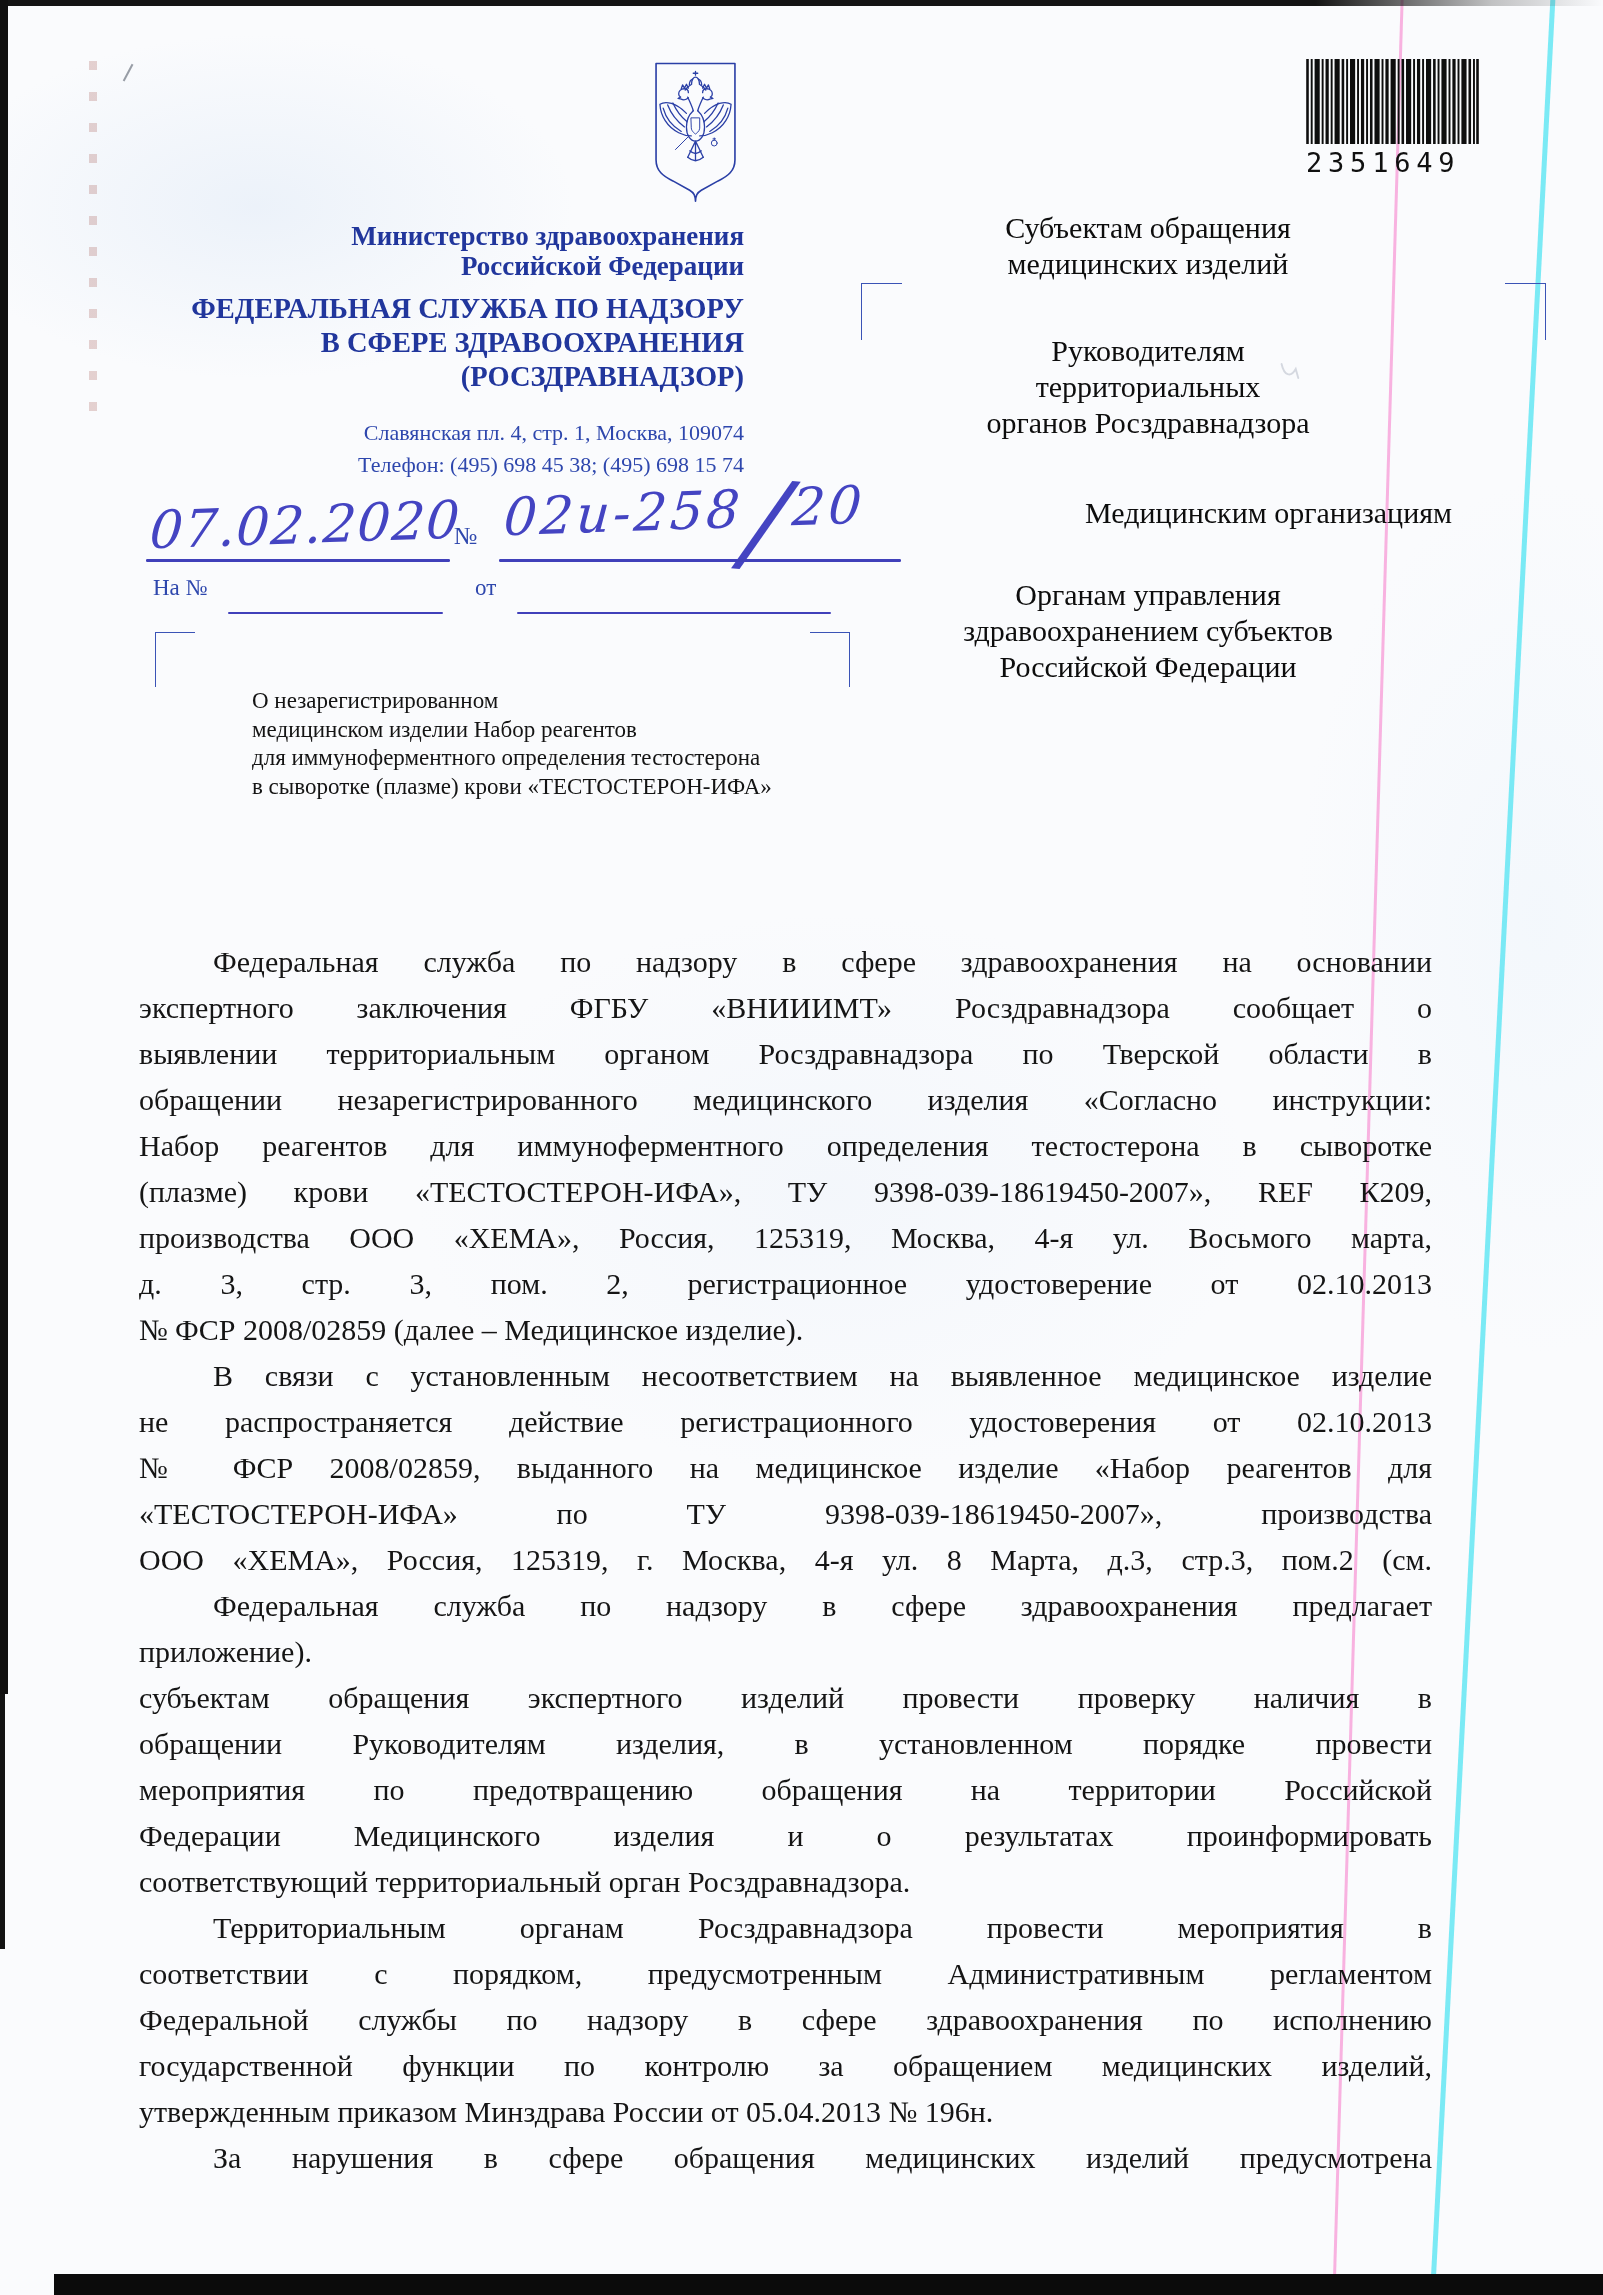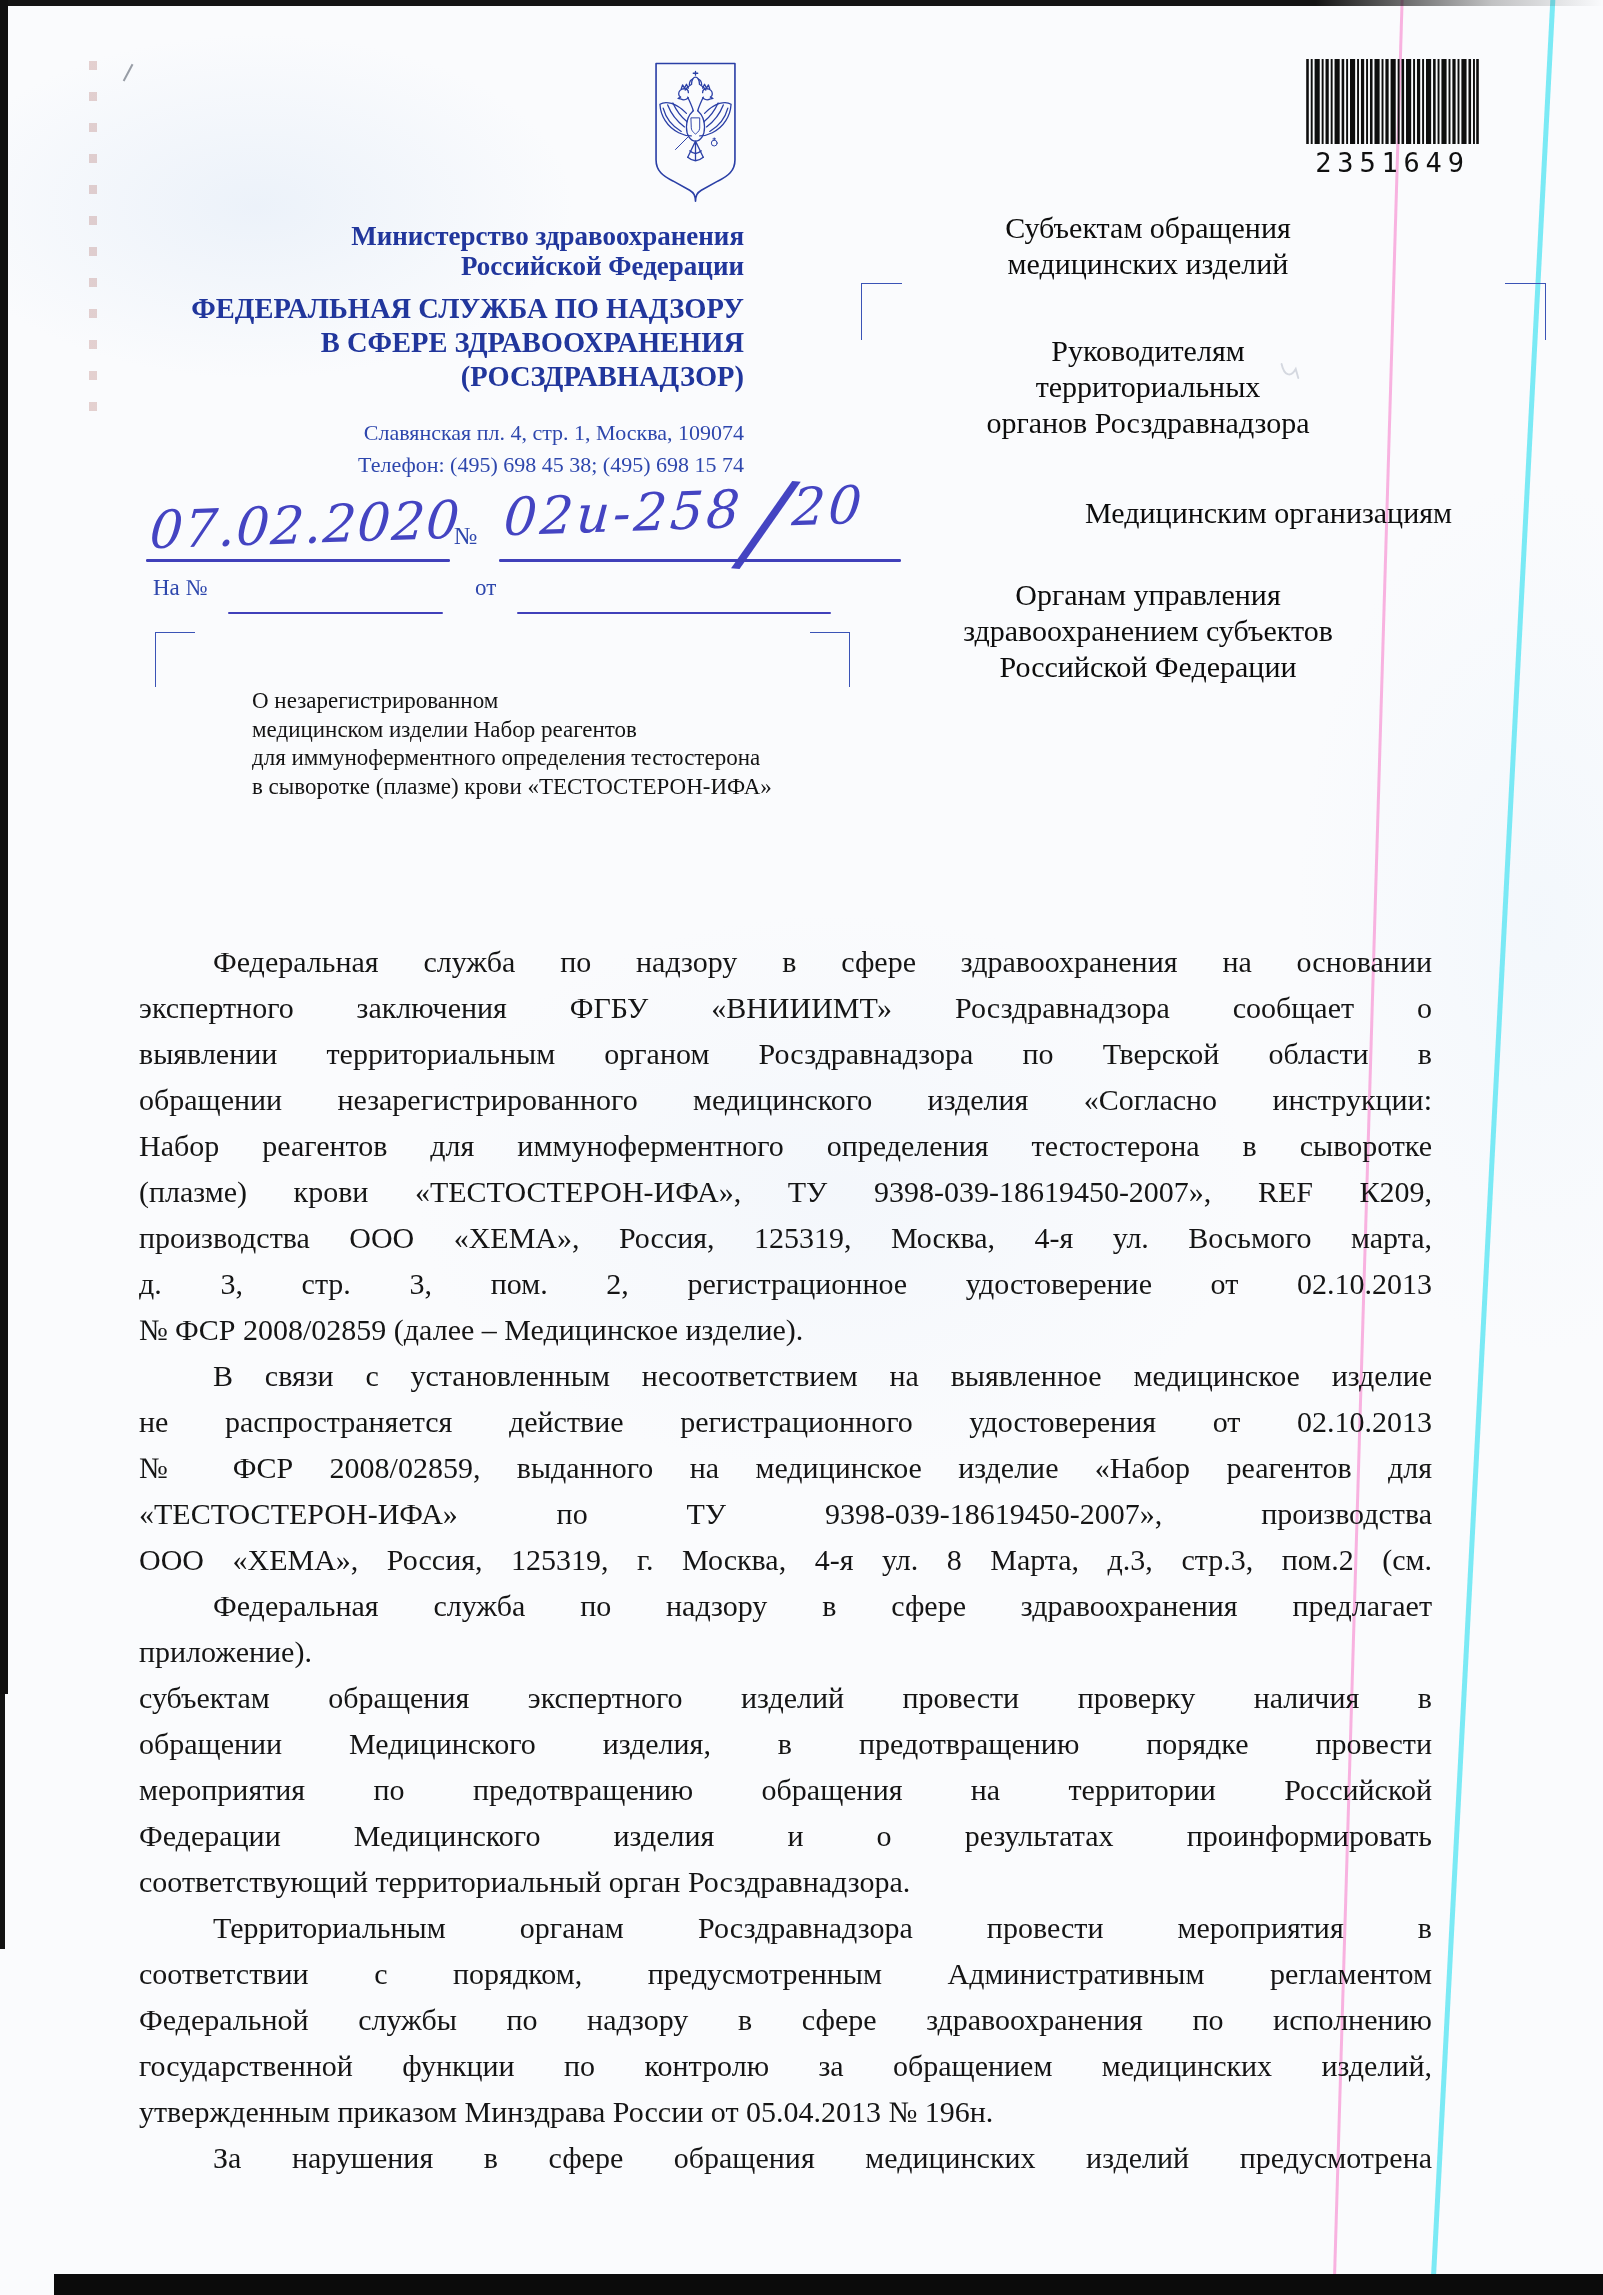--- a/index.html
+++ b/index.html
@@ -29,7 +29,7 @@
   .pencil-mark{position:absolute;left:1279px;top:360px;opacity:.55;}
 
   
-  .barcode{position:absolute;left:1306px;top:59px;width:173px;text-align:center;}
+  .barcode{position:absolute;left:1306px;top:59px;width:173px;}
   .barcode-num{font-family:"DejaVu Sans Mono","Liberation Mono",monospace;
     font-size:27px;letter-spacing:5.8px;color:#101010;margin-top:1.3px;white-space:nowrap;}
 

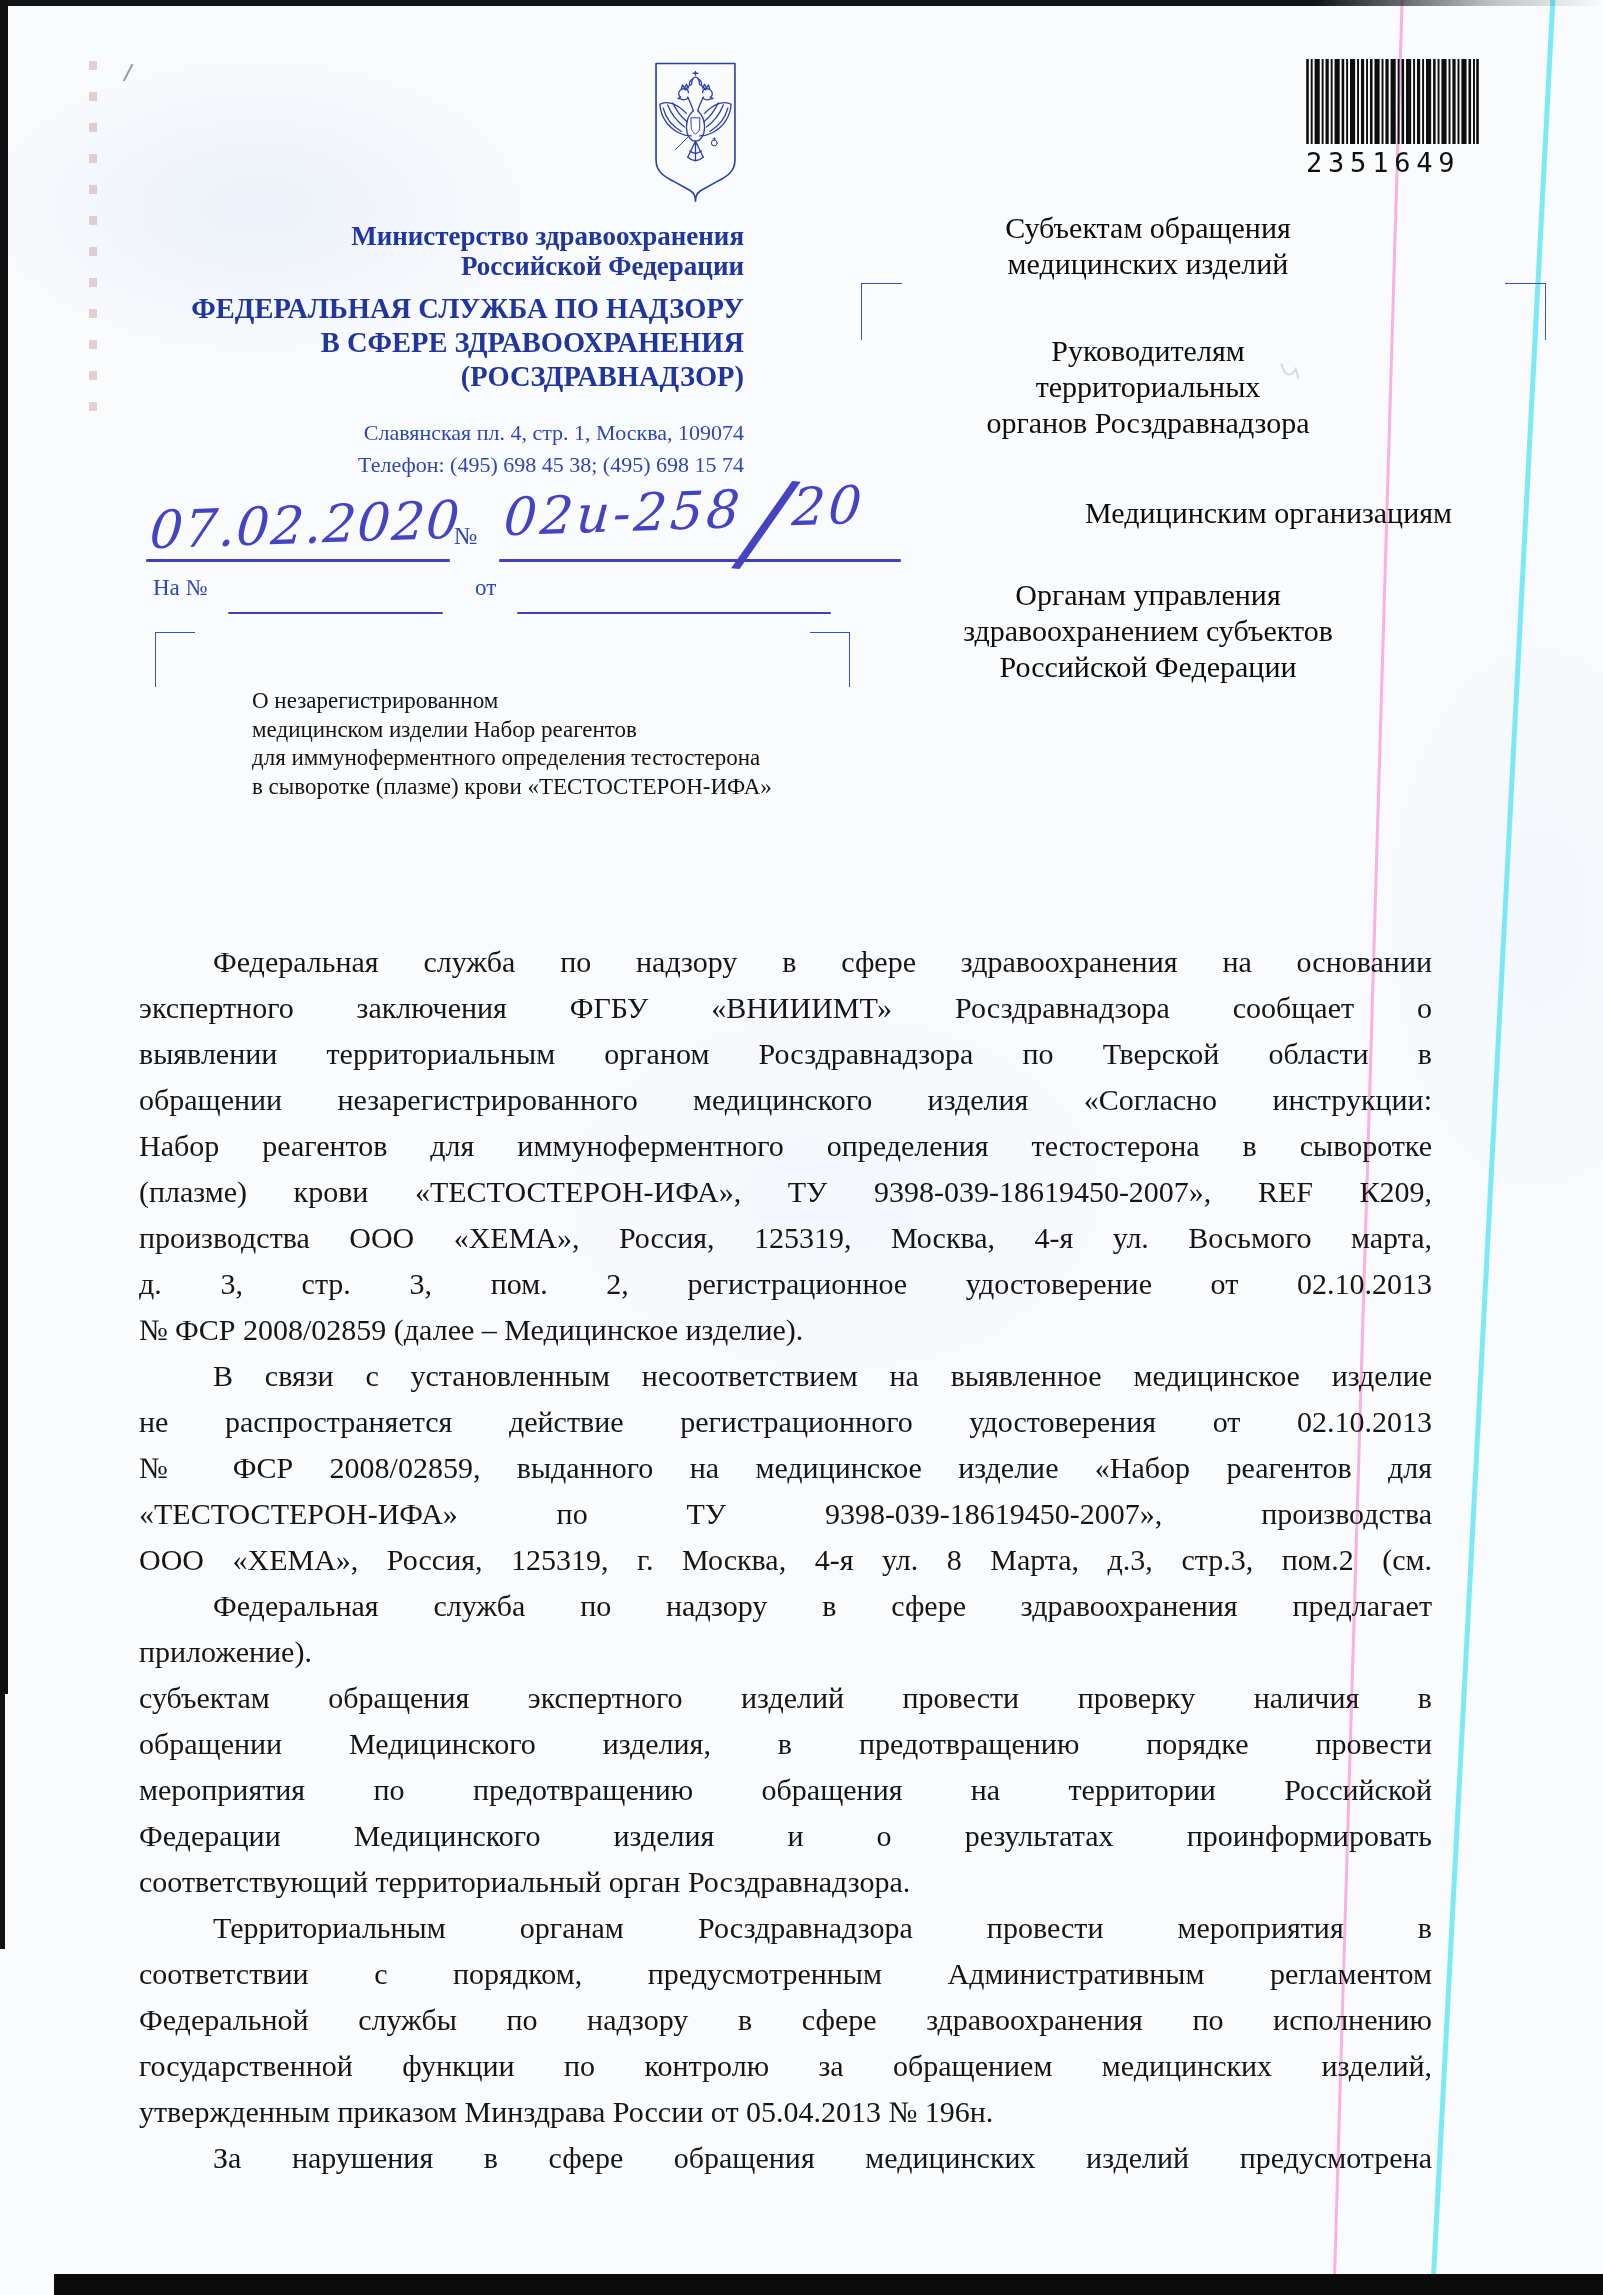--- a/index.html
+++ b/index.html
@@ -244,7 +244,7 @@
 
     <div class="ln last">приложение).</div>
     <div class="ln">субъектам обращения экспертного изделий провести проверку наличия в</div>
-    <div class="ln">обращении Медицинского изделия, в предотвращению порядке провести</div>
+    <div class="ln">обращении Руководителям изделия, в установленном порядке провести</div>
     <div class="ln">мероприятия по предотвращению обращения на территории Российской</div>
     <div class="ln">Федерации Медицинского изделия и о результатах проинформировать</div>
     <div class="ln last">соответствующий территориальный орган Росздравнадзора.</div>

